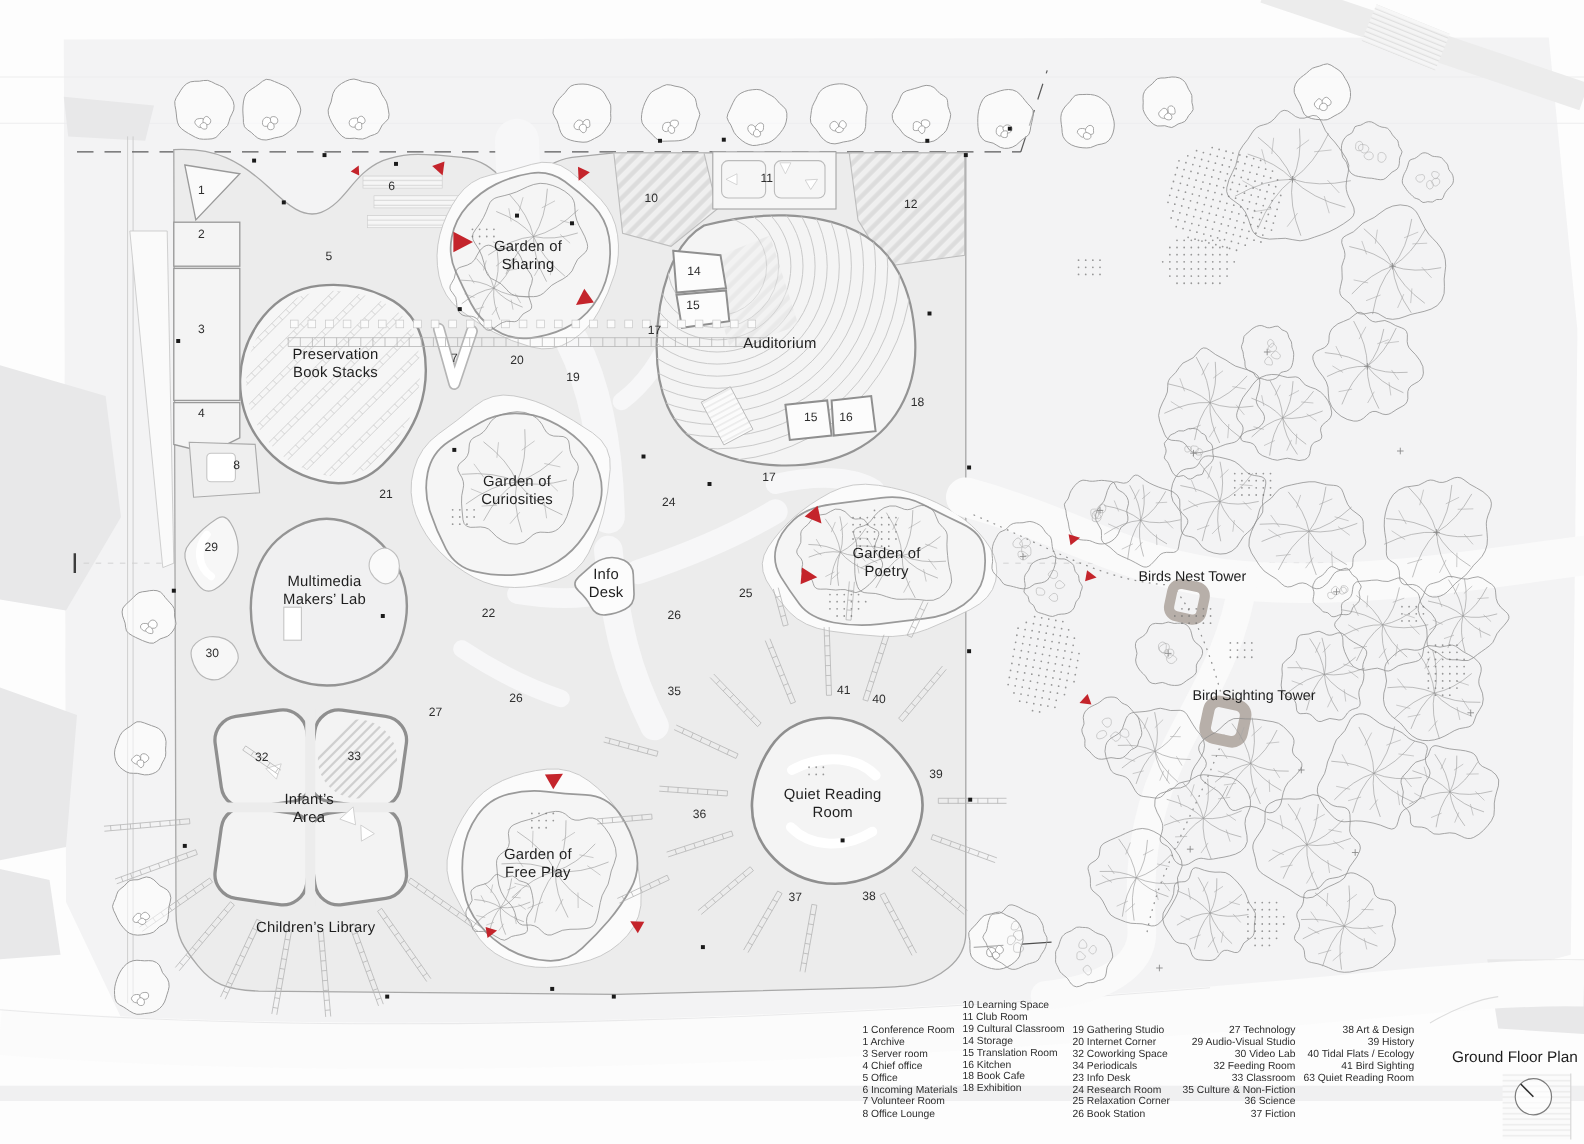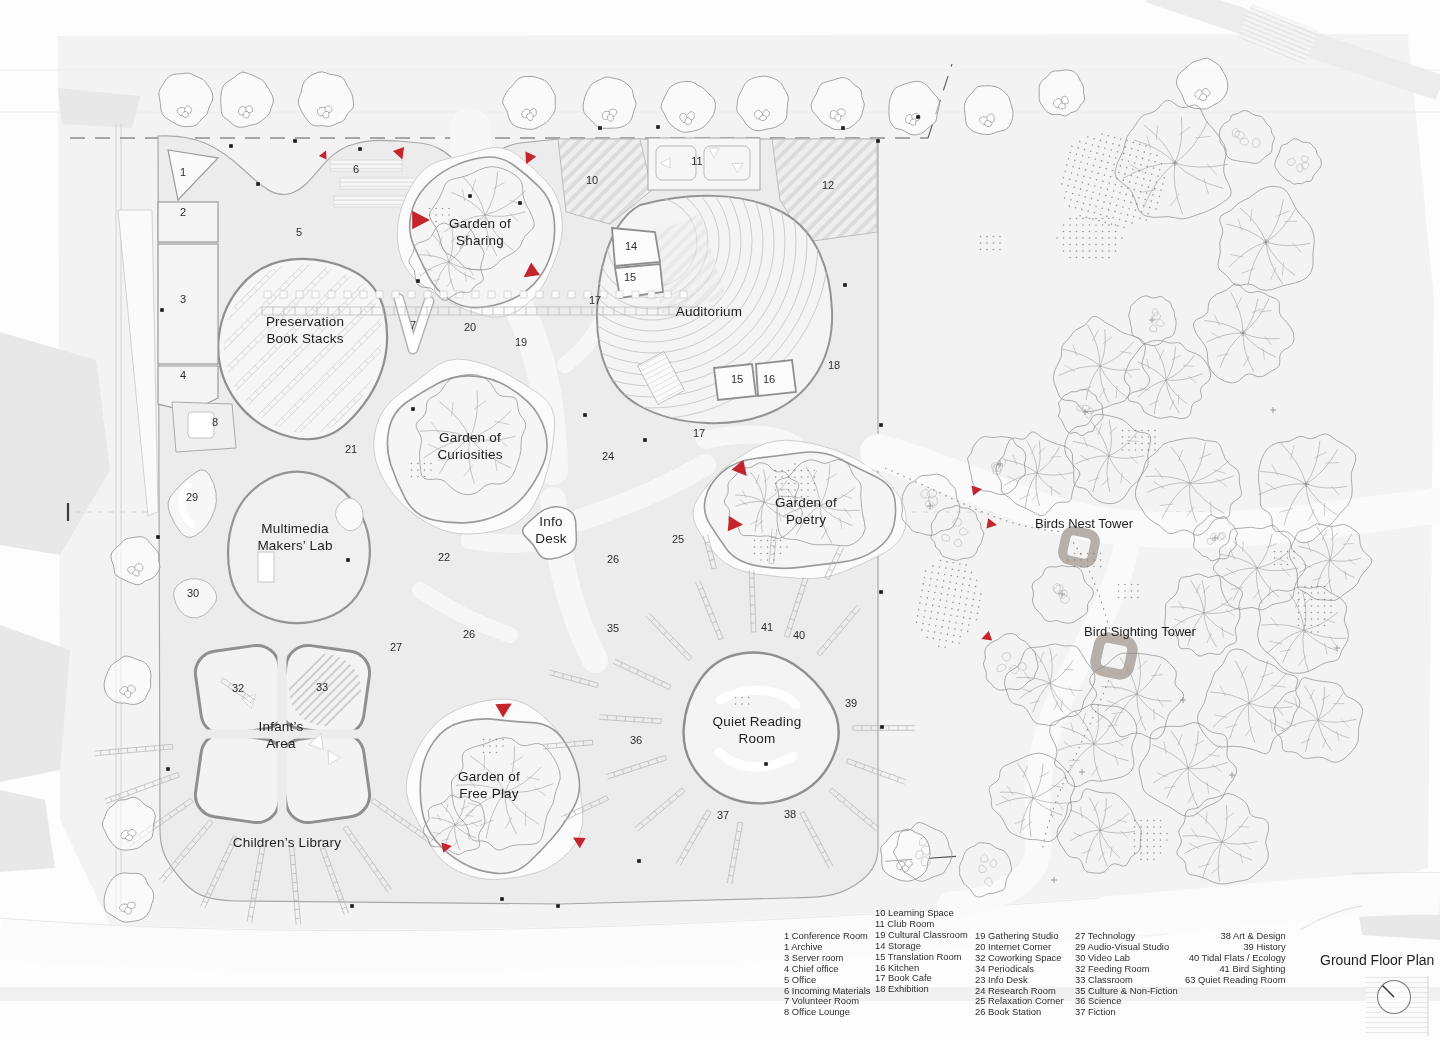--- a/index.html
+++ b/index.html
@@ -1233,7 +1233,7 @@
         <div>25 Relaxation Corner</div>
         <div>26 Book Station</div>
       </div>
-      <div class="legend-col" style="left: 1075px; top: 931px;">
+      <div class="legend-col" style="left: 1075px; top: 931px; text-align: right;">
         <div>27 Technology</div>
         <div>29 Audio-Visual Studio</div>
         <div>30 Video Lab</div>

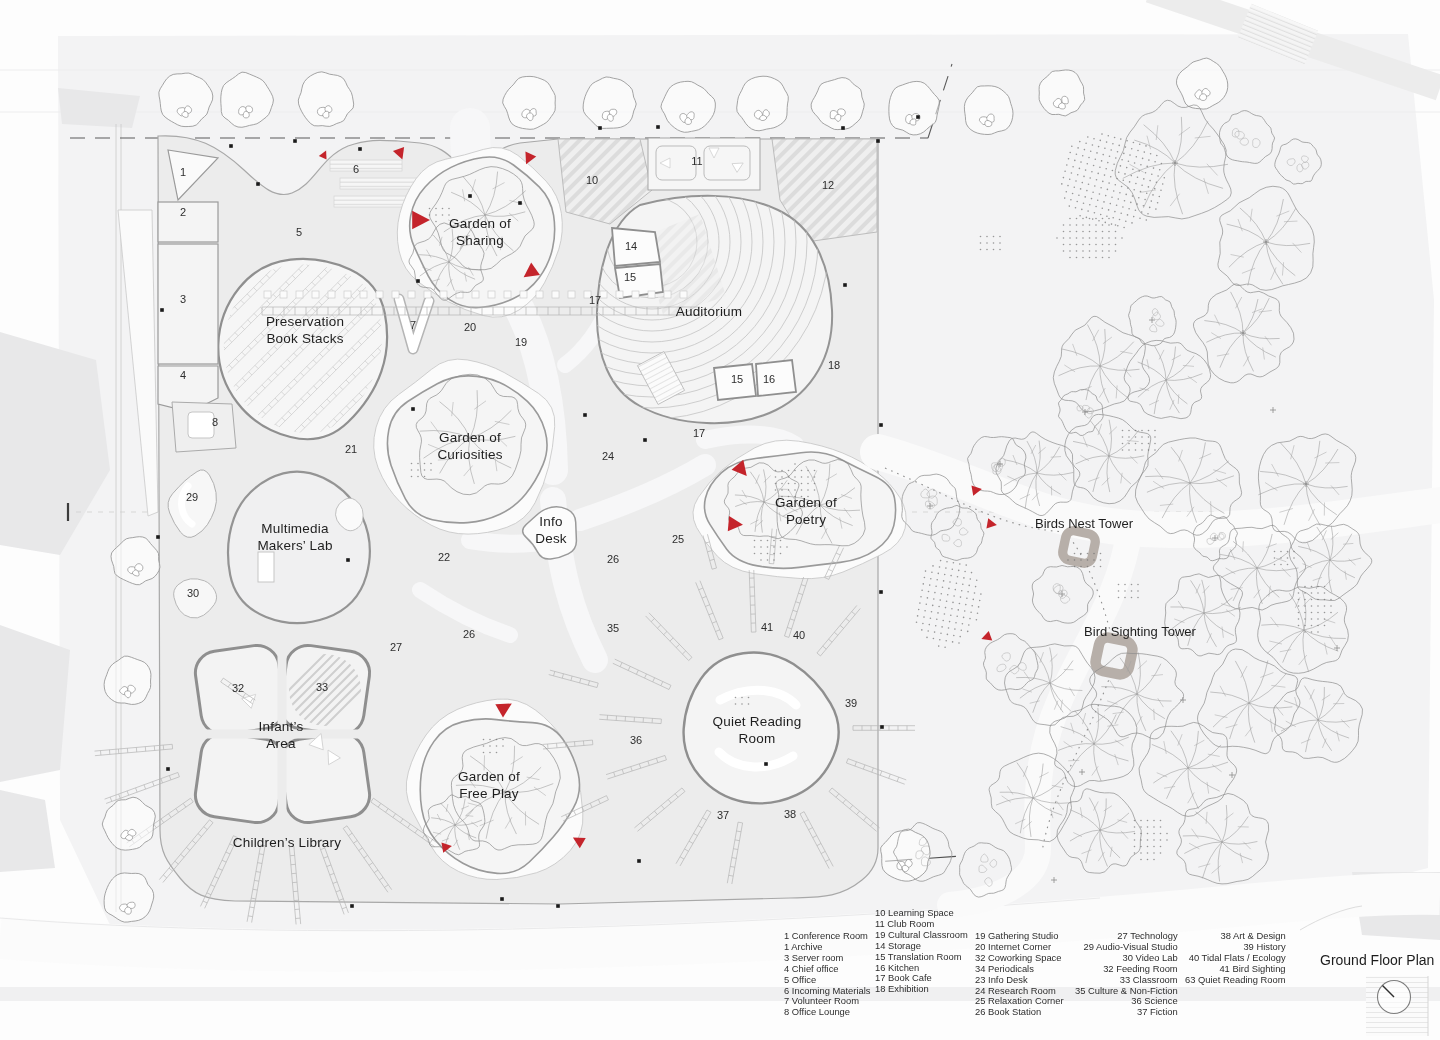--- a/index.html
+++ b/index.html
@@ -1220,7 +1220,7 @@
         <div>14 Storage</div>
         <div>15 Translation Room</div>
         <div>16 Kitchen</div>
-        <div>17 Book Cafe</div>
+        <div>18 Book Cafe</div>
         <div>18 Exhibition</div>
       </div>
       <div class="legend-col" style="left: 975px; top: 931px;">

